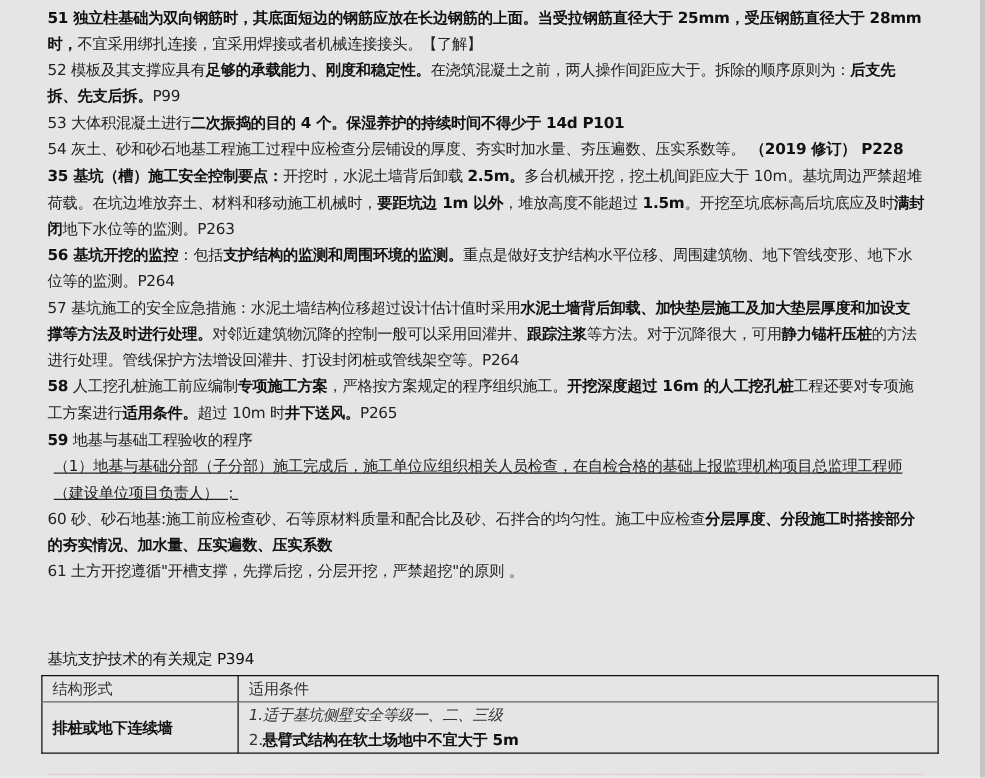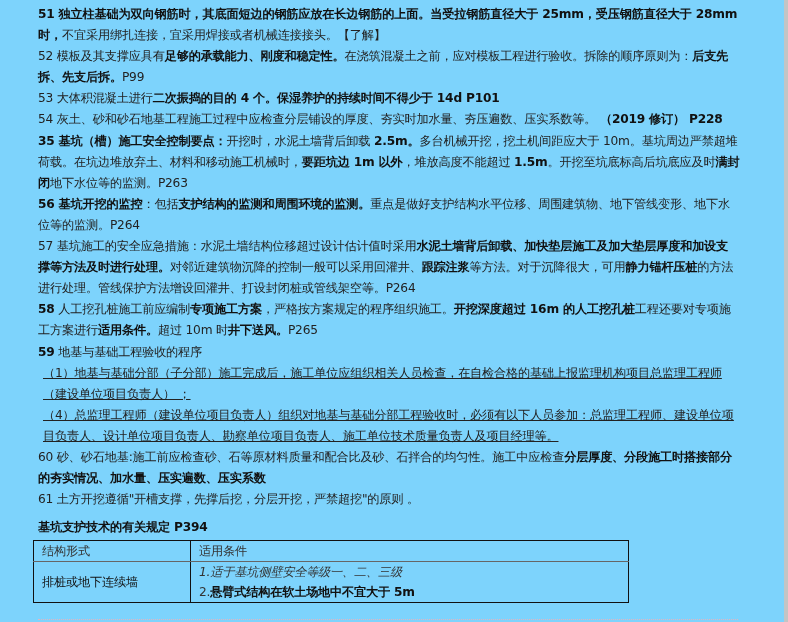--- a/index.html
+++ b/index.html
@@ -8,7 +8,7 @@
     font-family: "DejaVu Sans", "Liberation Sans", sans-serif;
     color: #222222; position: relative;
   }
-  .page { position: absolute; left: 0; top: 0; width: 784px; height: 622px; background: #7dd3fc; }
+  .page { position: absolute; left: 0; top: 0; width: 784px; height: 622px; background: #e5e5e5; }
   .vscroll { position: absolute; right: 0; top: 0; width: 4px; height: 622px; background: #c4c4c4; }
   .content { position: absolute; left: 38px; top: 4px; width: 702px; font-size: 12.2px; line-height: 21.1px; letter-spacing: -0.2px; }
   .para { margin: 0; white-space: normal; word-break: break-all; }

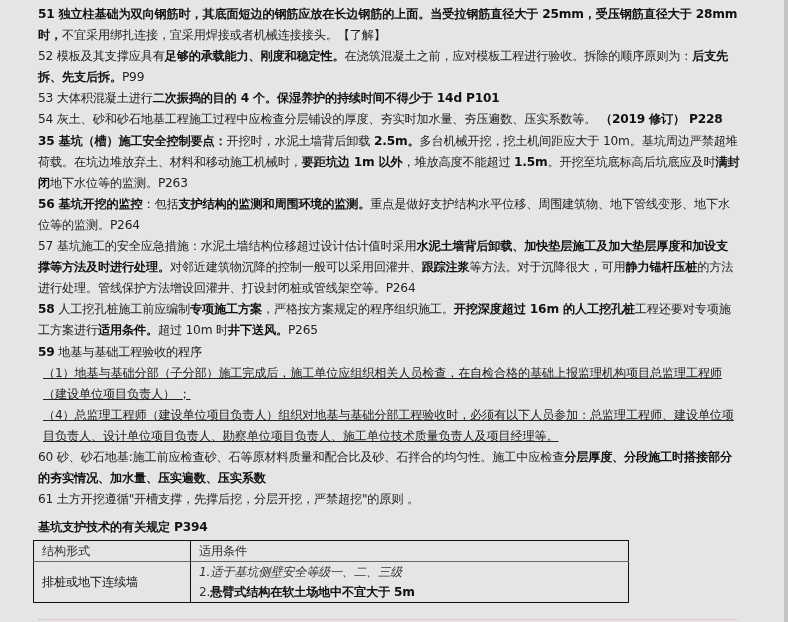--- a/index.html
+++ b/index.html
@@ -28,7 +28,7 @@
 <div class="page">
   <div class="content" id="content">
       <p class="para"><b>51 独立柱基础为双向钢筋时，其底面短边的钢筋应放在长边钢筋的上面。当受拉钢筋直径大于 25mm，受压钢筋直径大于 28mm 时，</b><span>不宜采用绑扎连接，宜采用焊接或者机械连接接头。【了解】</span></p>
-      <p class="para"><span>52  模板及其支撑应具有</span><b>足够的承载能力、刚度和稳定性。</b><span>在浇筑混凝土之前，应对模板工程进行验收。拆除的顺序原则为：</span><b>后支先拆、先支后拆。</b><span>P99</span></p>
+      <p class="para"><span>52  模板及其支撑应具有</span><b>足够的承载能力、刚度和稳定性。</b><span>在浇筑混凝土之前，两人操作间距应大于。拆除的顺序原则为：</span><b>后支先拆、先支后拆。</b><span>P99</span></p>
       <p class="para"><span>53 大体积混凝土进行</span><b>二次振捣的目的 4 个。保湿养护的持续时间不得少于 14d P101</b></p>
       <p class="para"><span>54  灰土、砂和砂石地基工程施工过程中应检查分层铺设的厚度、夯实时加水量、夯压遍数、压实系数等。 </span><b>（2019 修订）   P228</b></p>
       <p class="para"><b>35  基坑（槽）施工安全控制要点：</b><span>开挖时，水泥土墙背后卸载 </span><b>2.5m。</b><span>多台机械开挖，挖土机间距应大于 10m。基坑周边严禁超堆荷载。在坑边堆放弃土、材料和移动施工机械时，</span><b>要距坑边 1m 以外</b><span>，堆放高度不能超过 </span><b>1.5m</b><span>。开挖至坑底标高后坑底应及时</span><b>满封闭</b><span>地下水位等的监测。P263</span></p>

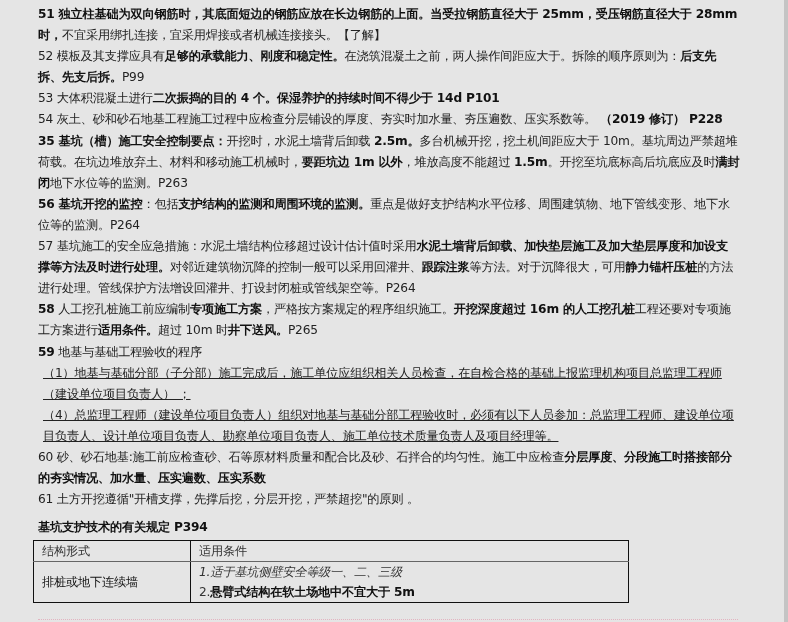--- a/index.html
+++ b/index.html
@@ -37,7 +37,6 @@
       <p class="para"><b>58</b><span>  人工挖孔桩施工前应编制</span><b>专项施工方案</b><span>，严格按方案规定的程序组织施工。</span><b>开挖深度超过 16m 的人工挖孔桩</b><span>工程还要对专项施工方案进行</span><b>适用条件。</b><span>超过 10m 时</span><b>井下送风。</b><span>P265</span></p>
       <p class="para"><b>59</b><span>  地基与基础工程验收的程序</span></p>
       <p class="para indent"><span>（1）地基与基础分部（子分部）施工完成后，施工单位应组织相关人员检查，在自检合格的基础上报监理机构项目总监理工程师（建设单位项目负责人）  ；</span></p>
-      <p class="para indent"><span>（4）总监理工程师（建设单位项目负责人）组织对地基与基础分部工程验收时，必须有以下人员参加：总监理工程师、建设单位项目负责人、设计单位项目负责人、勘察单位项目负责人、施工单位技术质量负责人及项目经理等。</span></p>
       <p class="para"><span>60  砂、砂石地基:施工前应检查砂、石等原材料质量和配合比及砂、石拌合的均匀性。施工中应检查</span><b>分层厚度、分段施工时搭接部分的夯实情况、加水量、压实遍数、压实系数</b></p>
       <p class="para"><span>61  土方开挖遵循"开槽支撑，先撑后挖，分层开挖，严禁超挖"的原则  。</span></p>
     </div>

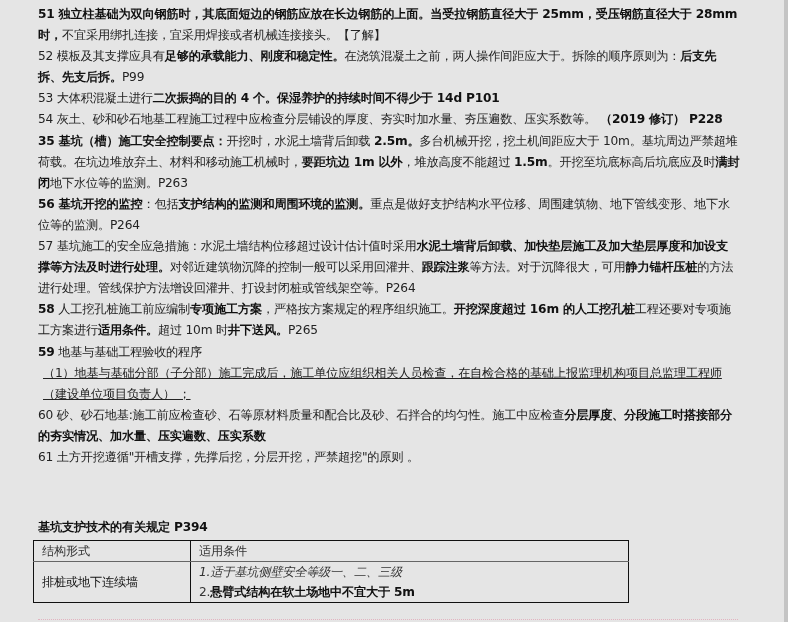--- a/index.html
+++ b/index.html
@@ -14,7 +14,7 @@
   .para { margin: 0; white-space: normal; word-break: break-all; }
   b { font-weight: bold; color: #111; }
   .indent { padding-left: 5px; text-decoration: underline; }
-  .tbl-title { font-weight: bold; color: #111; }
+  .tbl-title { font-weight: normal; color: #111; }
   table.rules { position: absolute; left: 33px; top: 540px; width: 596px; border-collapse: collapse; font-size: 12.2px; letter-spacing: -0.2px; }
   table.rules td { border: 1px solid #111; padding: 0 8px; vertical-align: middle; }
   table.rules tr.head td { height: 20px; border-bottom: 1px solid #666; color: #333; }

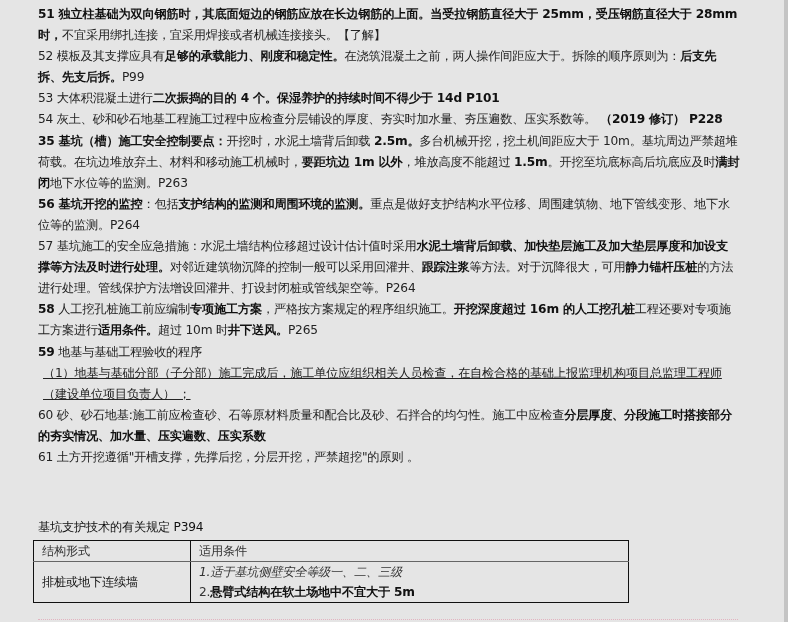--- a/index.html
+++ b/index.html
@@ -15,7 +15,7 @@
   b { font-weight: bold; color: #111; }
   .indent { padding-left: 5px; text-decoration: underline; }
   .tbl-title { font-weight: normal; color: #111; }
-  table.rules { position: absolute; left: 33px; top: 540px; width: 596px; border-collapse: collapse; font-size: 12.2px; letter-spacing: -0.2px; }
+  table.rules { position: absolute; left: 33px; top: 540px; width: 718px; border-collapse: collapse; font-size: 12.2px; letter-spacing: -0.2px; }
   table.rules td { border: 1px solid #111; padding: 0 8px; vertical-align: middle; }
   table.rules tr.head td { height: 20px; border-bottom: 1px solid #666; color: #333; }
   table.rules td.c1 { width: 140px; }

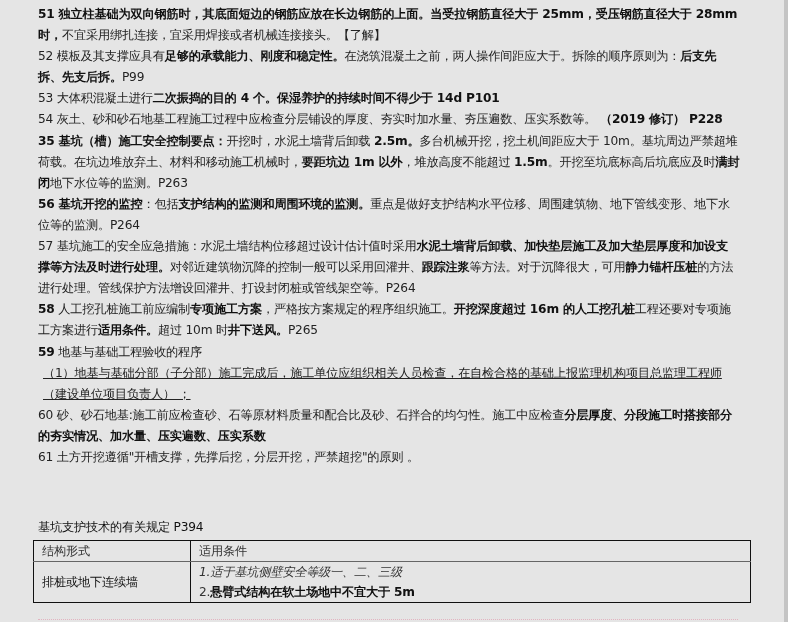--- a/index.html
+++ b/index.html
@@ -50,7 +50,7 @@
       <td>适用条件</td>
     </tr>
     <tr>
-      <td class="c1" style="font-weight:normal; color:#111;">
+      <td class="c1" style="font-weight:bold; color:#111;">
         <span>排桩或地下连续墙</span>
       </td>
       <td class="c2">

